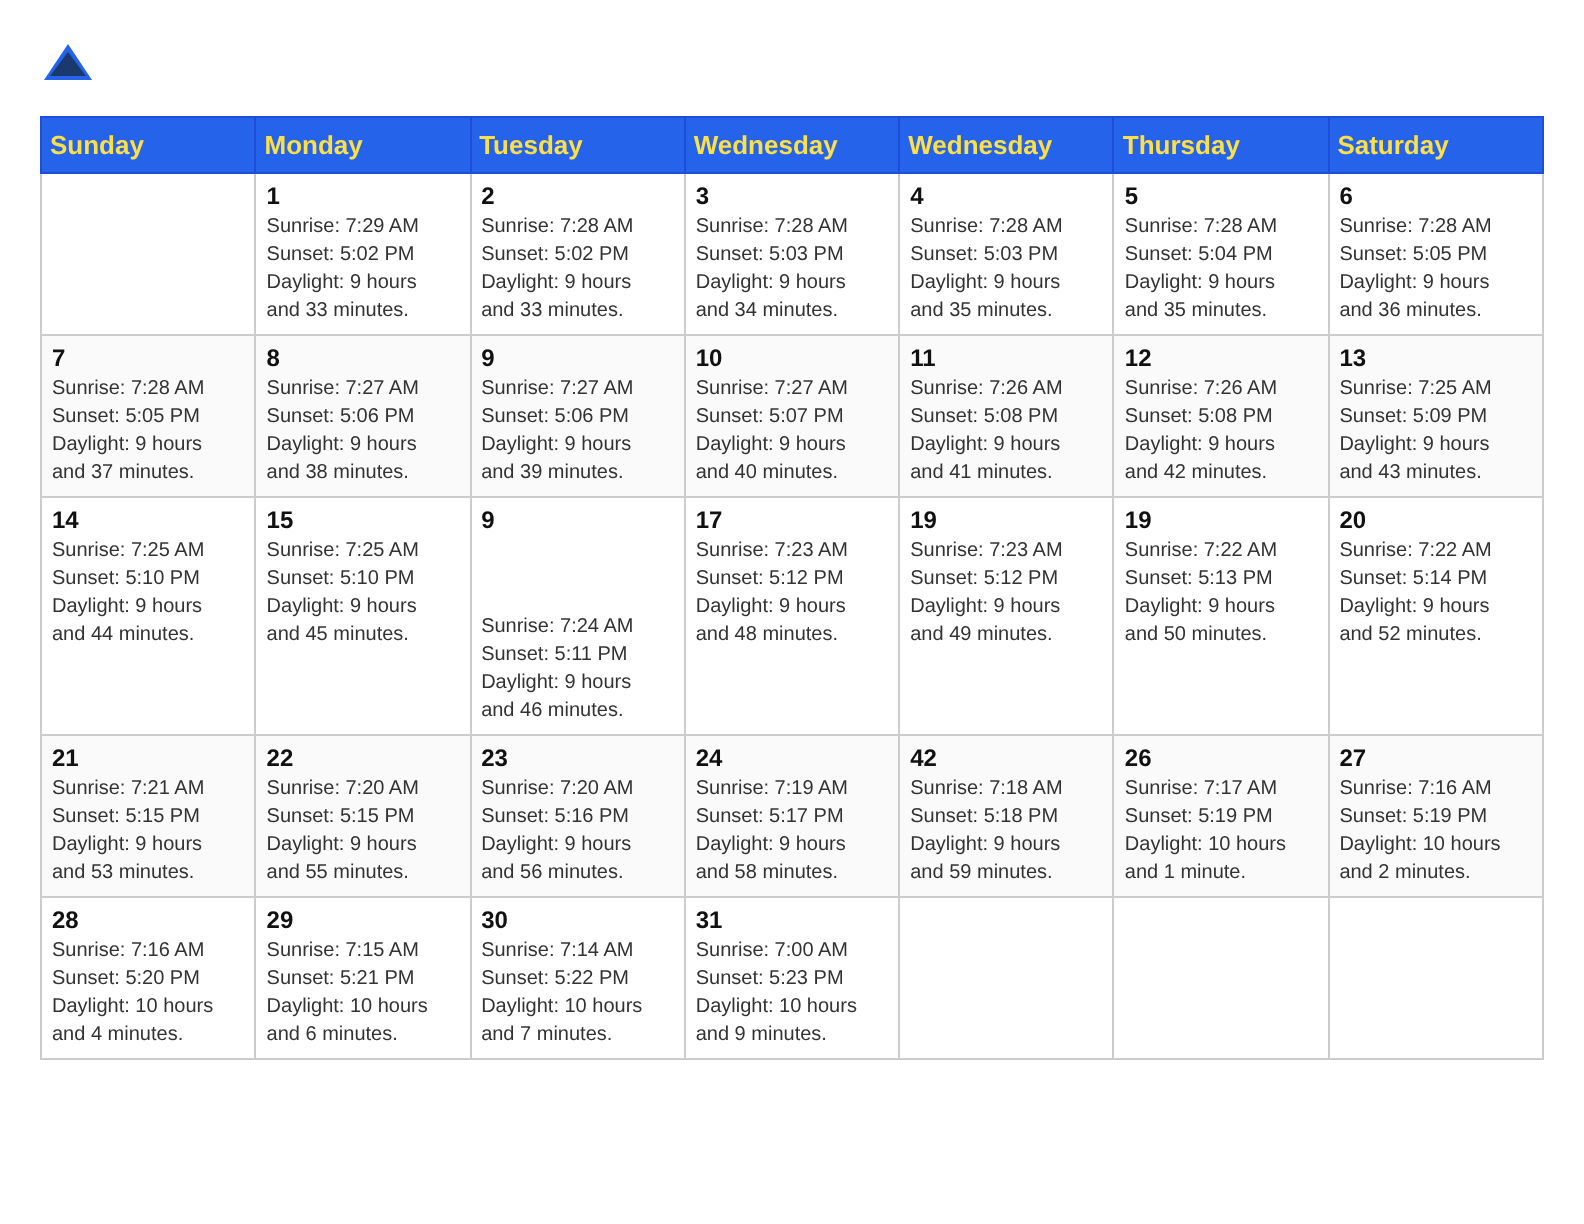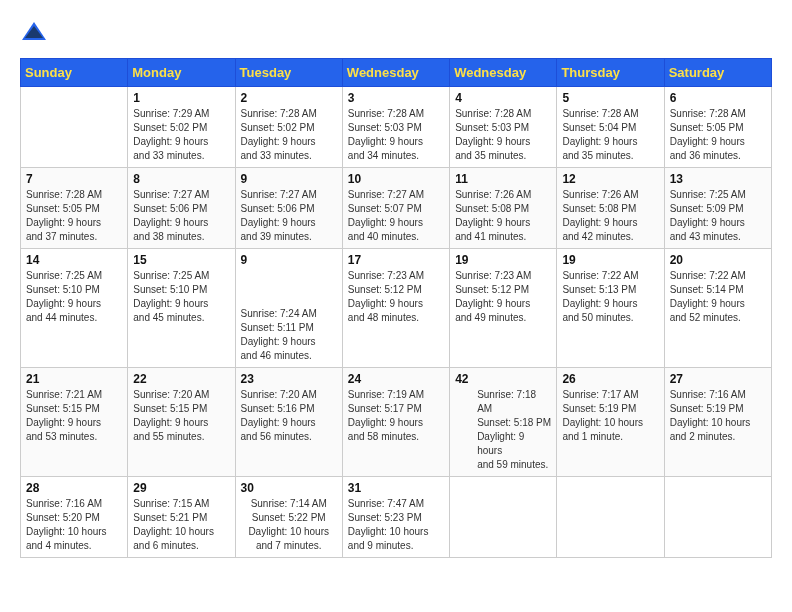--- a/index.html
+++ b/index.html
@@ -307,7 +307,7 @@
         </td>
         <td>
           <span class="day-number">42</span>
-          <div class="day-info" style="white-space: pre-line; margin-left: 22px;">Sunrise: 7:18 AM
+          <div class="day-info" style="white-space: pre-line;">Sunrise: 7:18 AM
 Sunset: 5:18 PM
 Daylight: 9 hours
 and 59 minutes.</div>

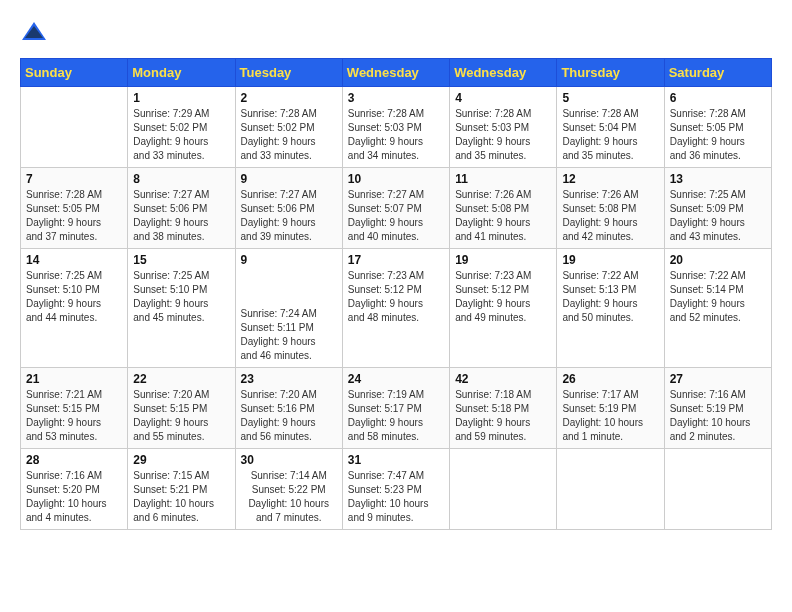--- a/index.html
+++ b/index.html
@@ -344,7 +344,7 @@
         </td>
         <td>
           <span class="day-number">30</span>
-          <div class="day-info" style="white-space: pre-line; text-align: center;">Sunrise: 7:14 AM
+          <div class="day-info" style="white-space: pre-line;">Sunrise: 7:14 AM
 Sunset: 5:22 PM
 Daylight: 10 hours
 and 7 minutes.</div>

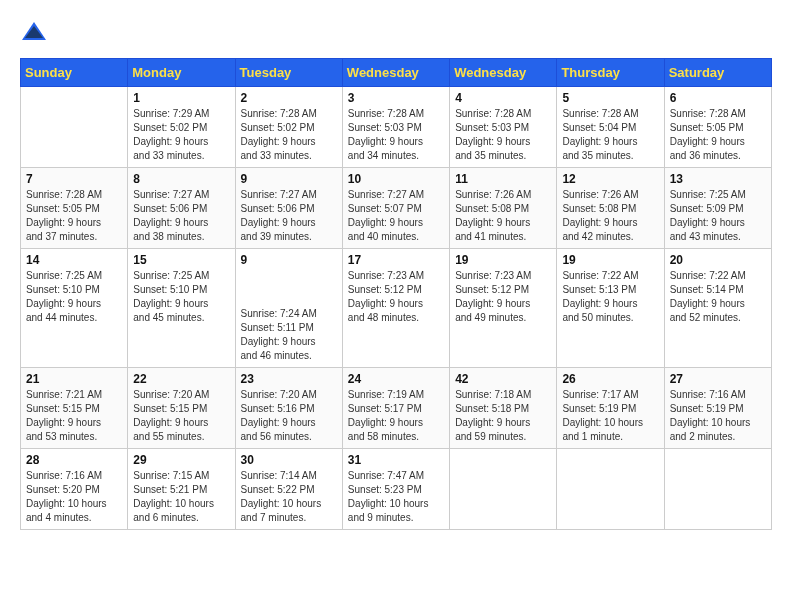--- a/index.html
+++ b/index.html
@@ -351,7 +351,7 @@
         </td>
         <td>
           <span class="day-number">31</span>
-          <div class="day-info" style="white-space: pre-line;">Sunrise: 7:47 AM
+          <div class="day-info" style="white-space: pre-line;">Sunrise: 7:00 AM
 Sunset: 5:23 PM
 Daylight: 10 hours
 and 9 minutes.</div>

